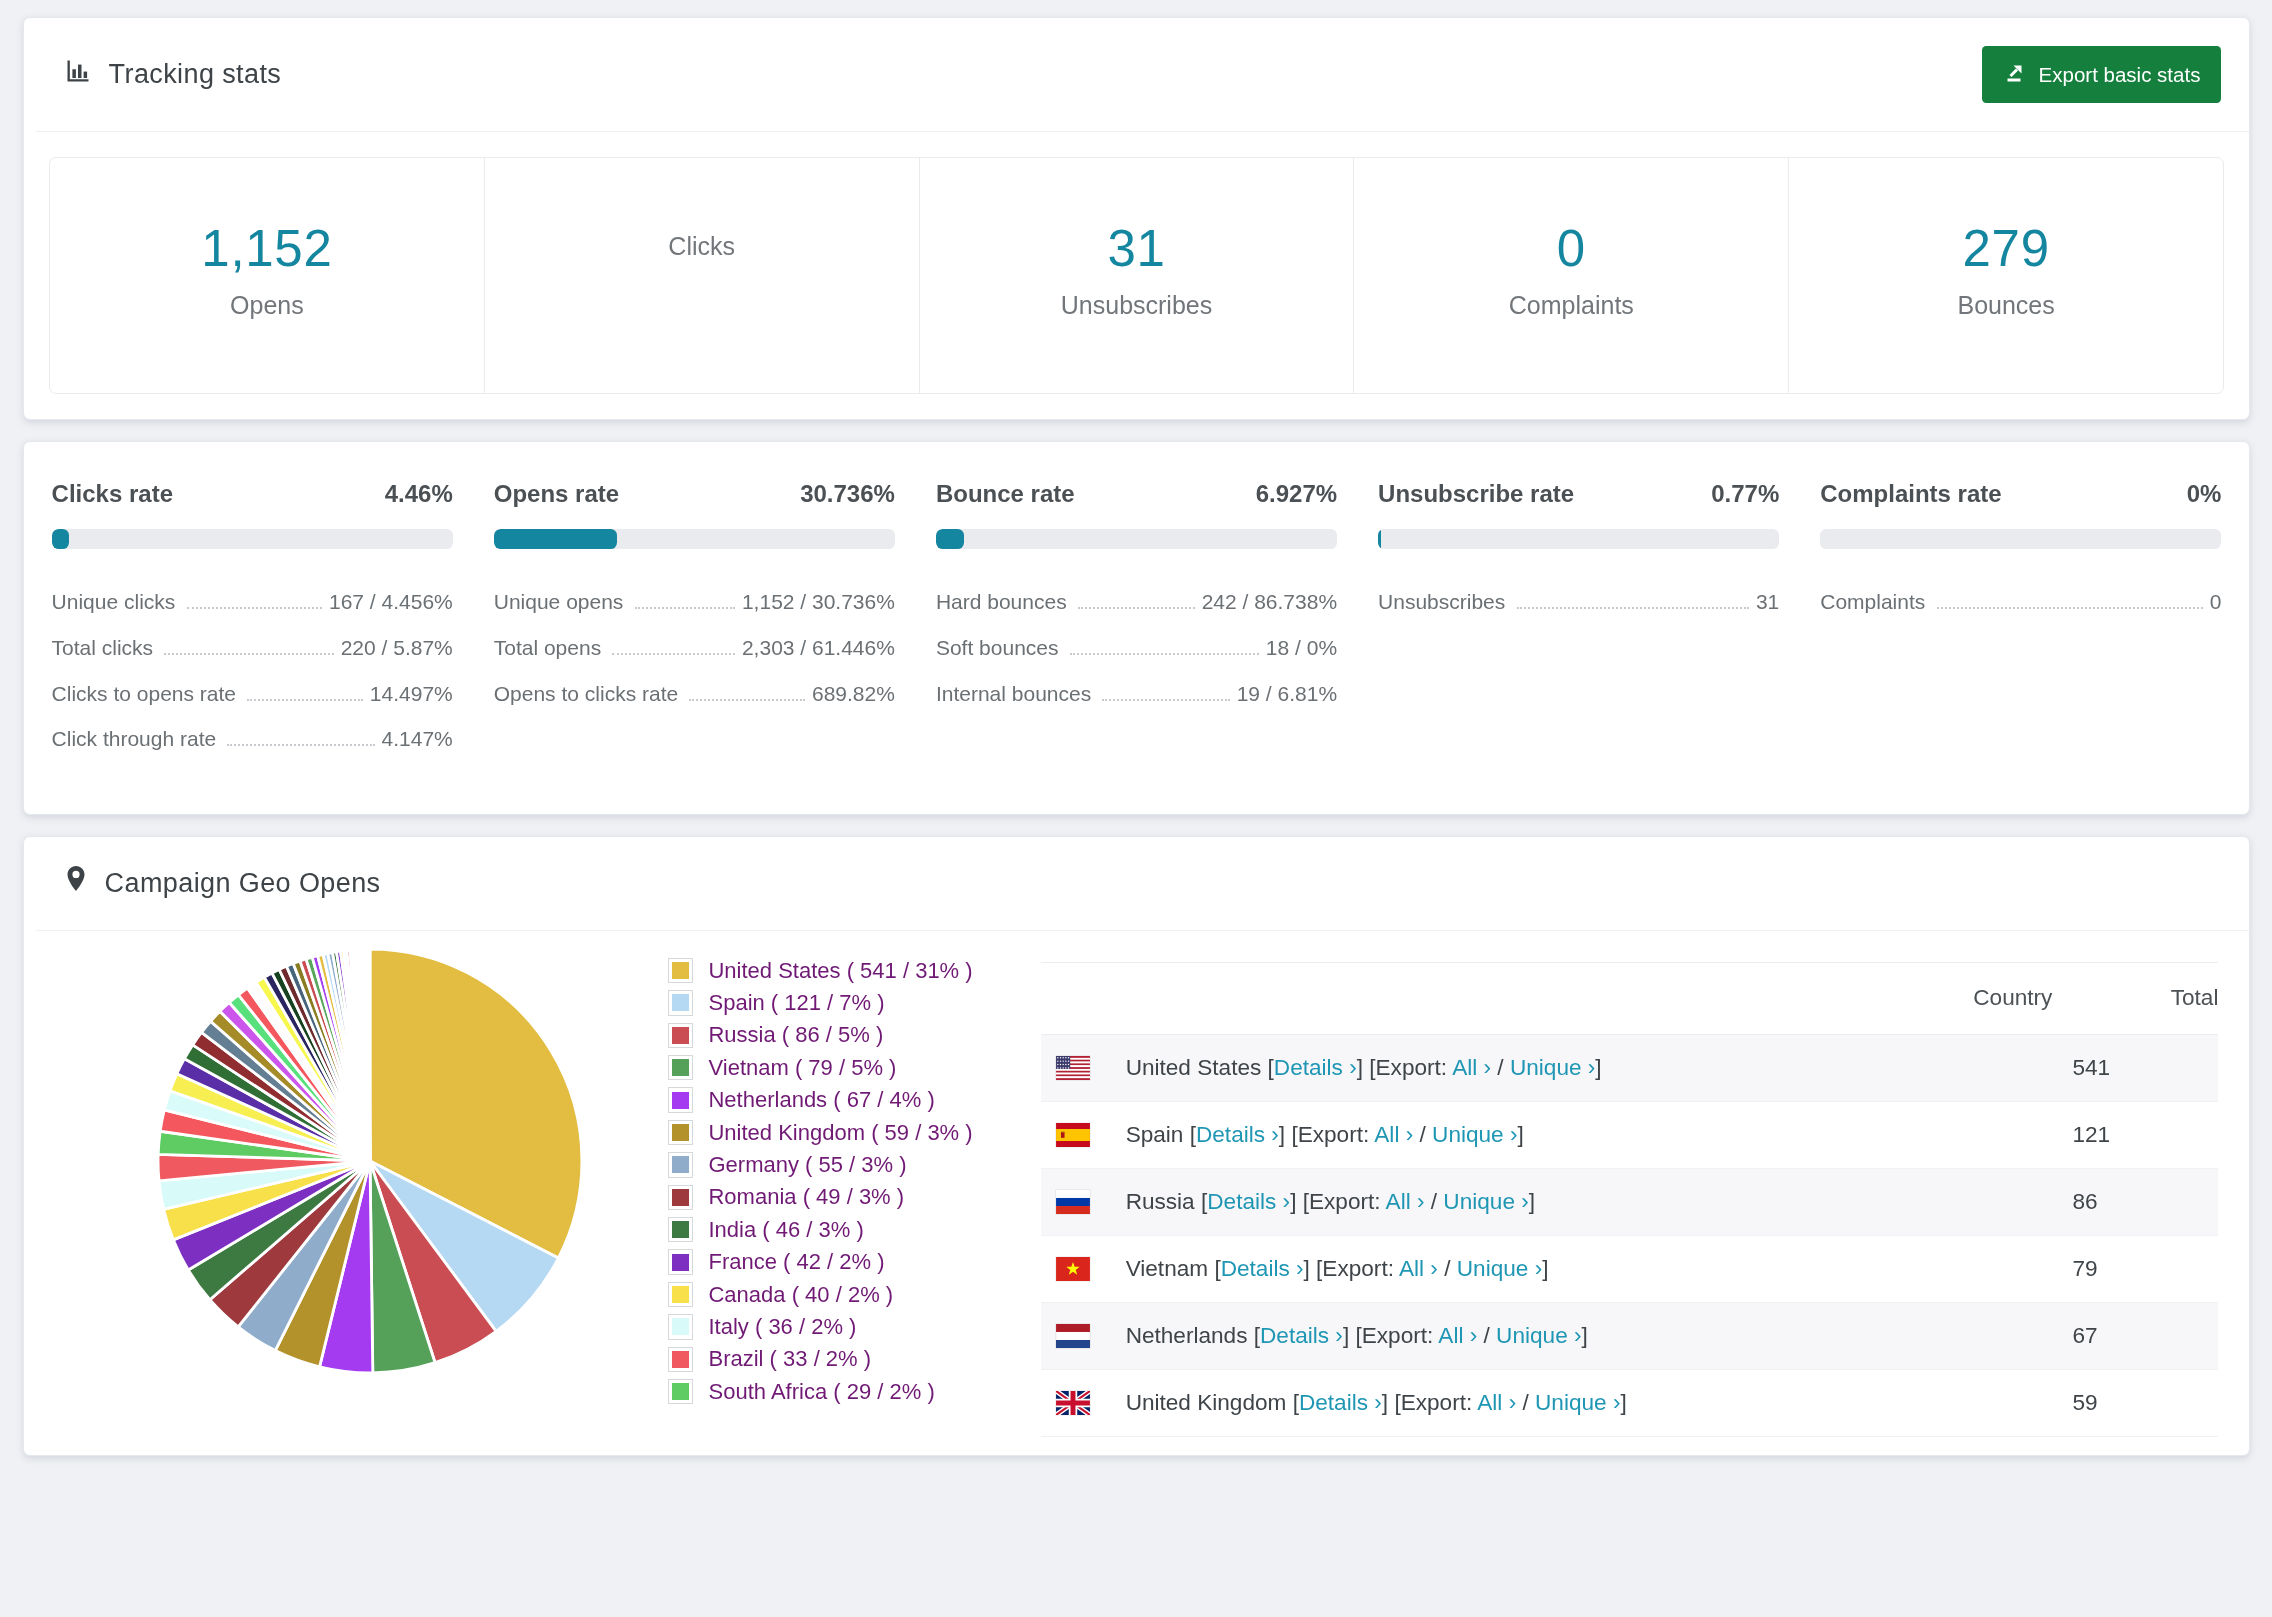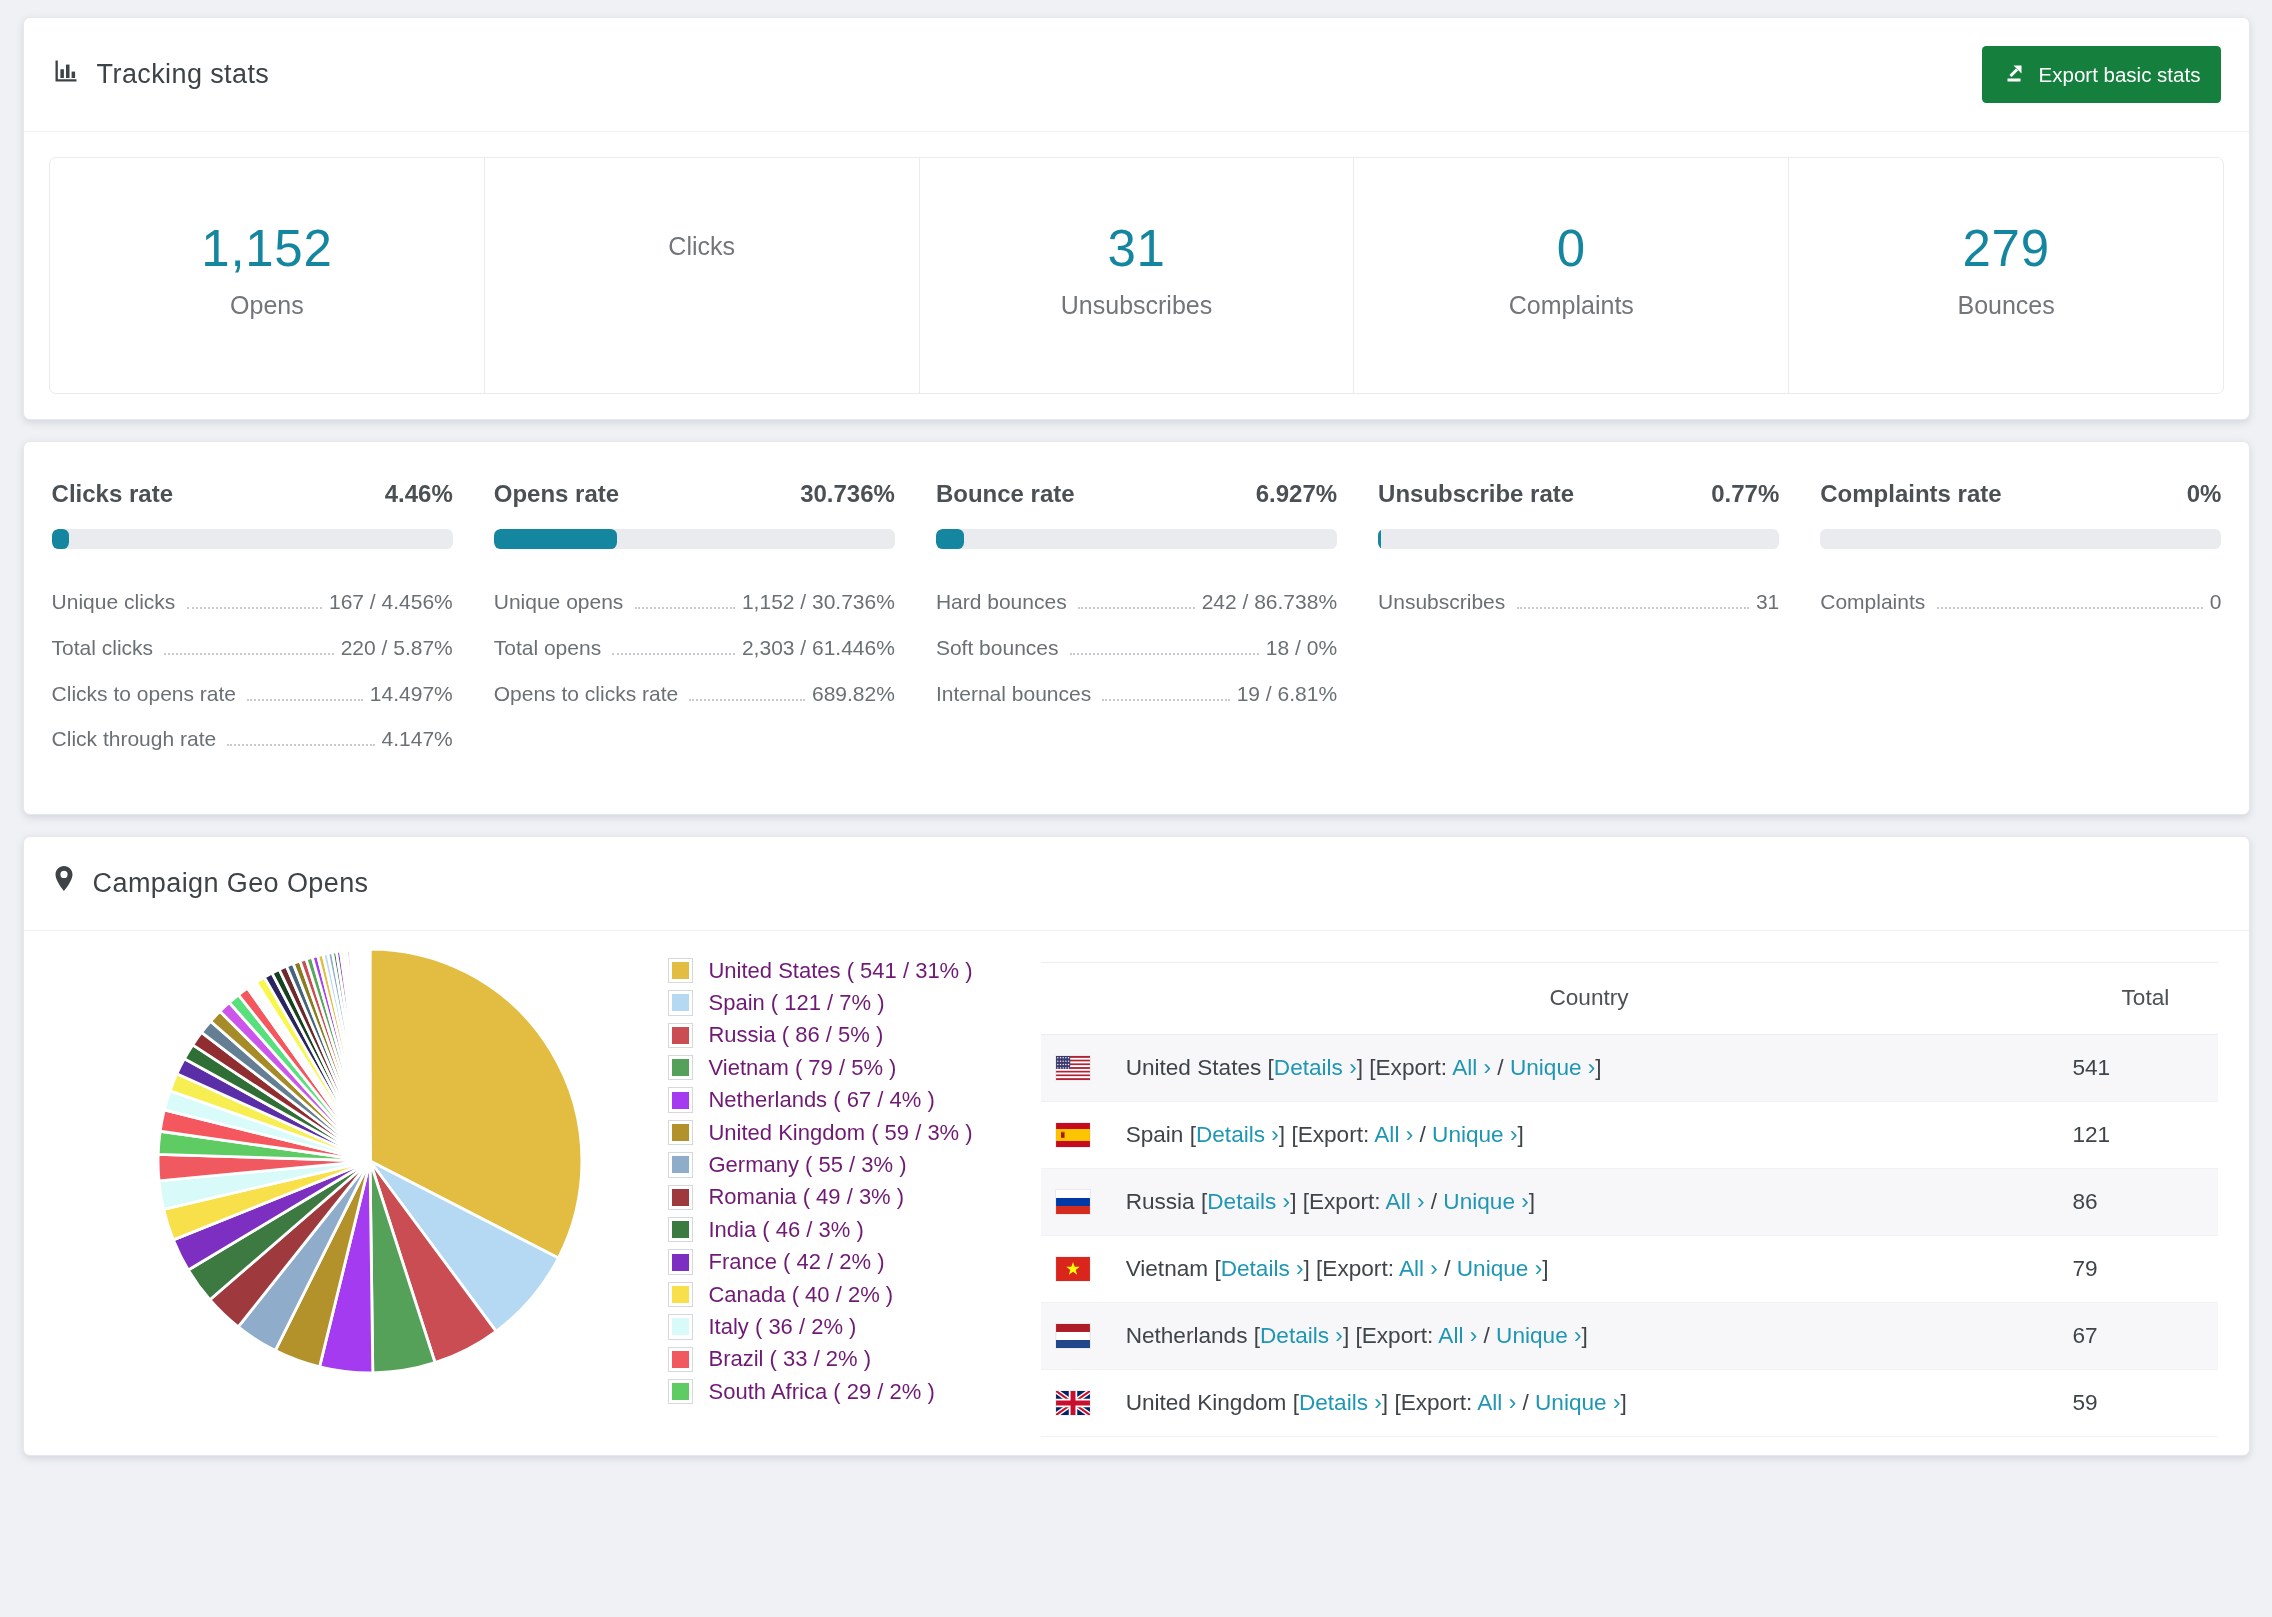--- a/index.html
+++ b/index.html
@@ -23,6 +23,7 @@
     display: flex; align-items: center; justify-content: space-between;
     padding: 28px 28px;
     border-bottom: 1.4px solid #f0f1f3;
+    margin-left: 12px;
   }
   .card-title {
     display: flex; align-items: center; gap: 17px;

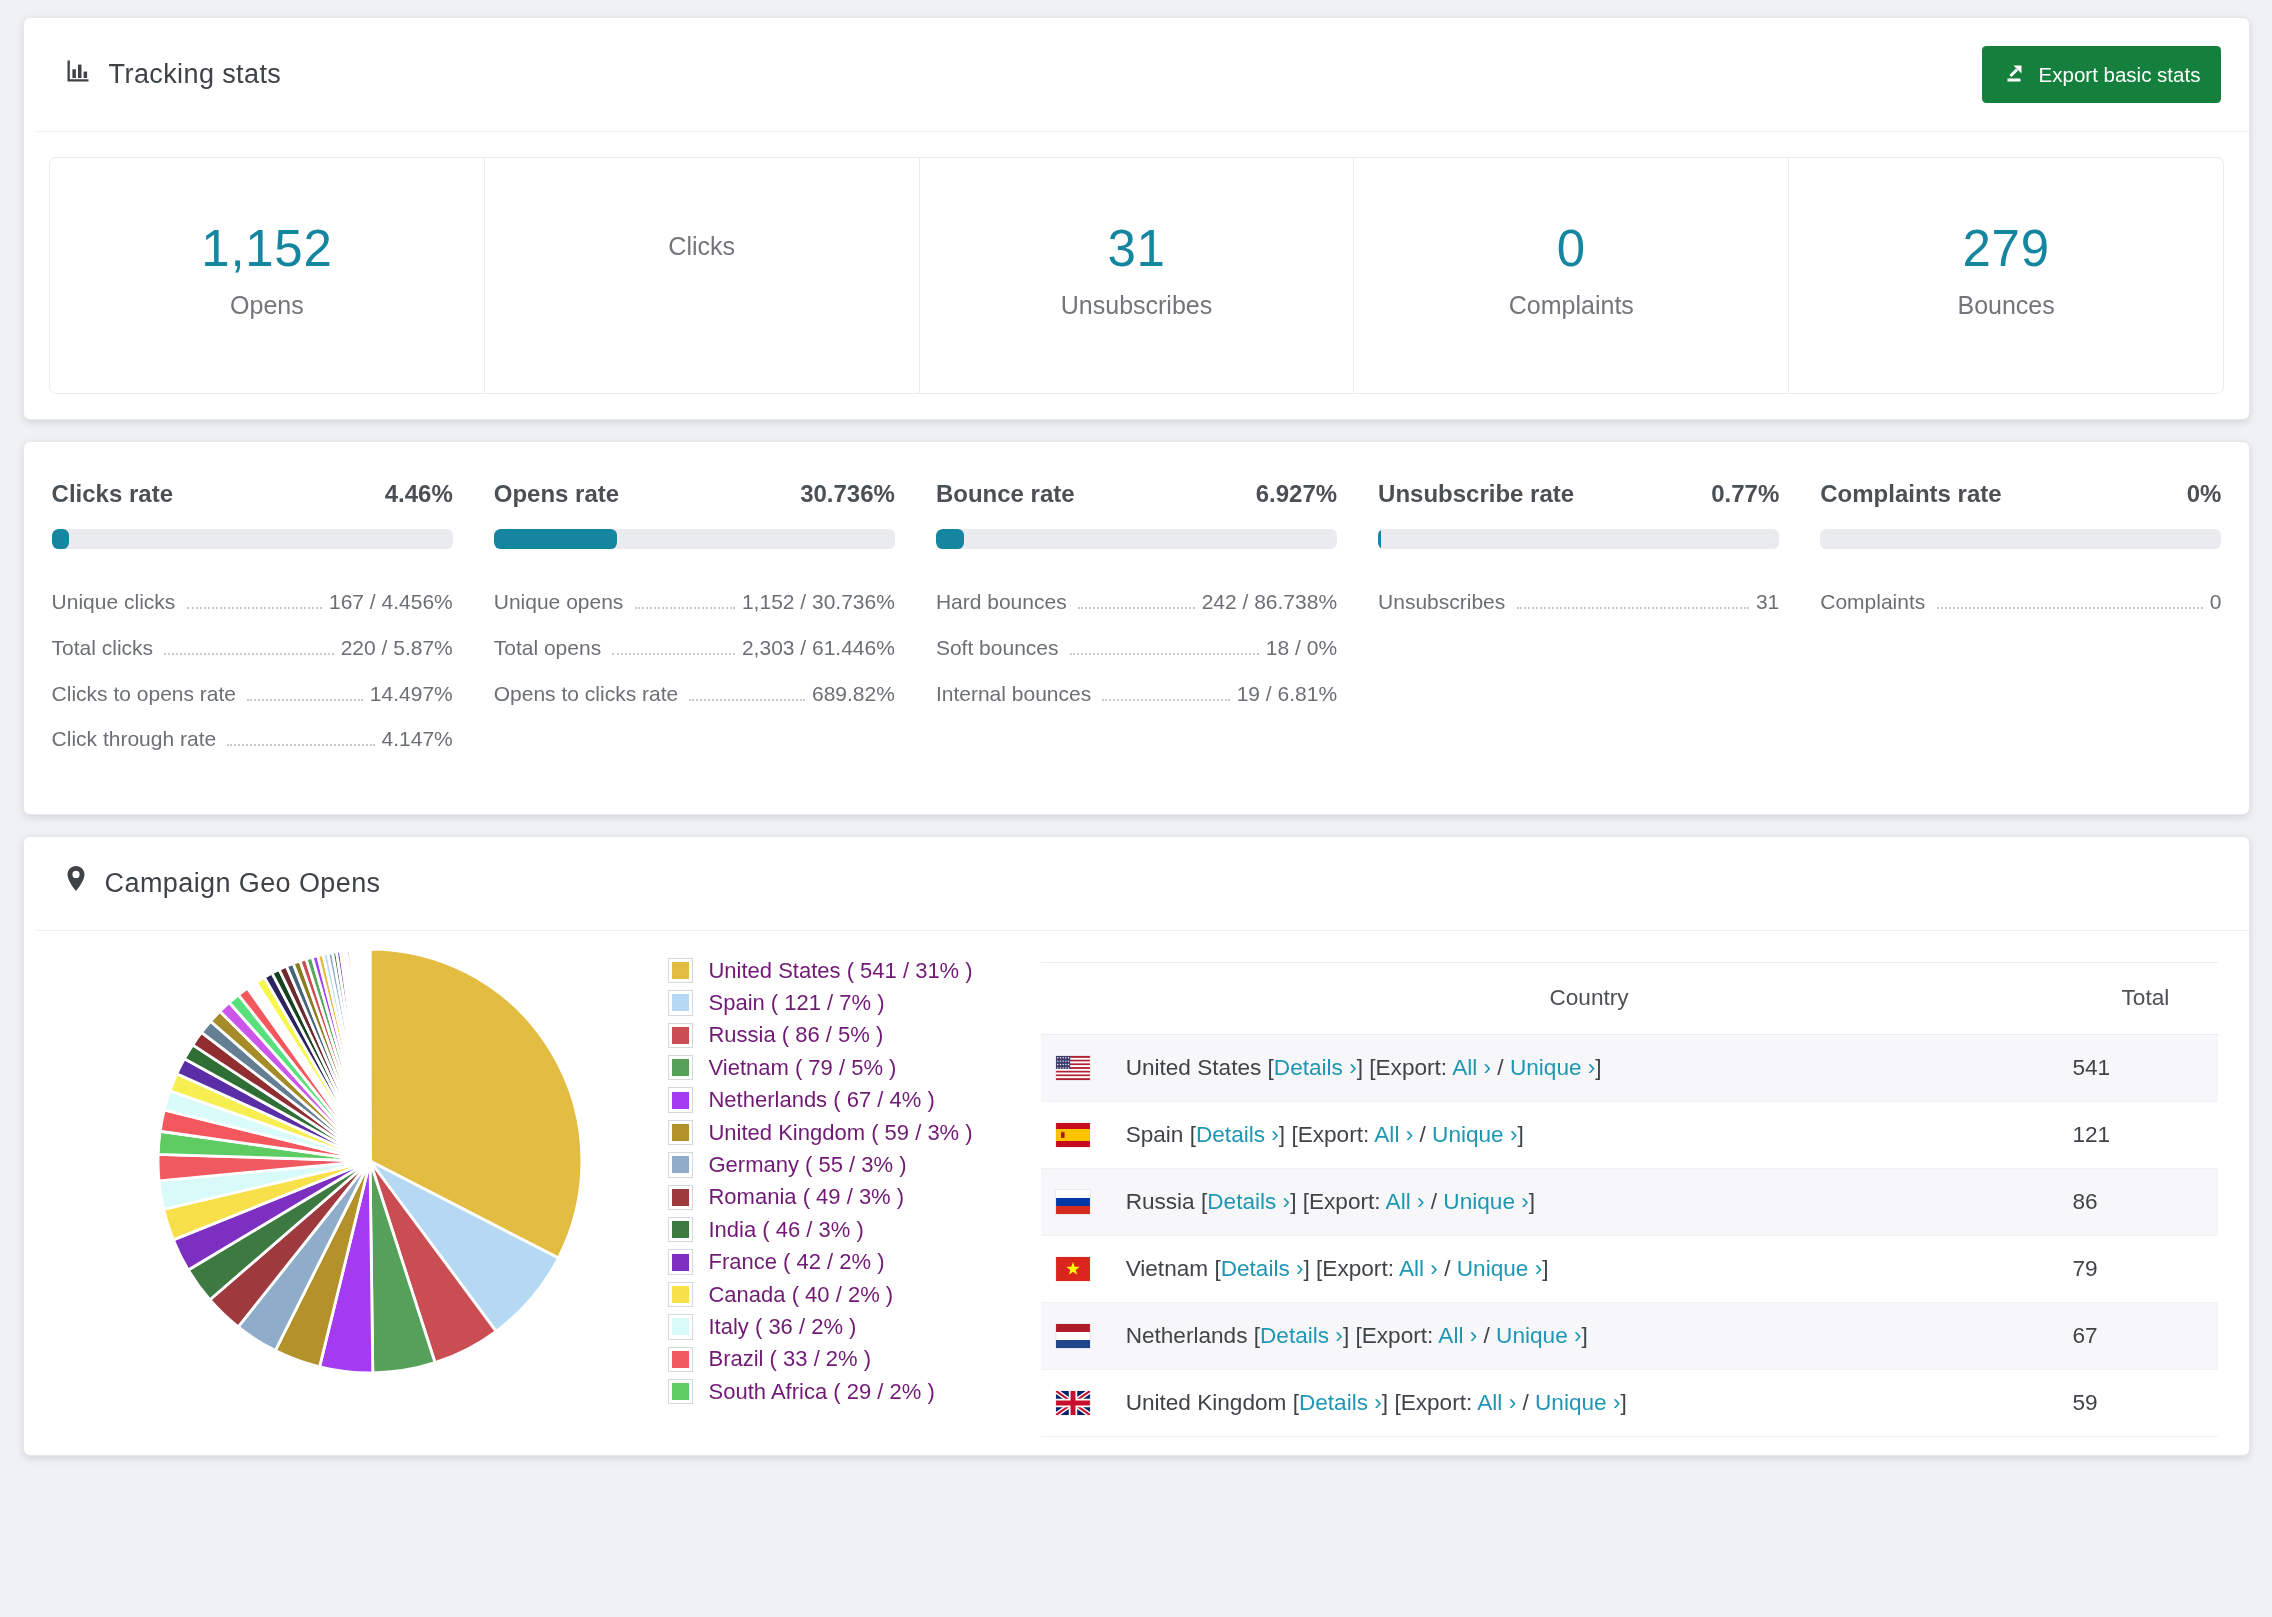--- a/index.html
+++ b/index.html
@@ -84,7 +84,7 @@
   .geo-table-wrap { flex: 1; margin: 31px 0 0 68px; max-height: 481px; overflow: hidden; }
   table.geo { width: 100%; border-collapse: collapse; }
   table.geo thead th {
-    font-size: 22.6px; font-weight: 400; color: #4c5155; text-align: center;
+    font-size: 22.6px; font-weight: 400; color: #4c5155; text-align: right;
     padding: 22.6px 0 22.6px 20px;
     border-top: 1.4px solid #ededf0; border-bottom: 1.4px solid #ededf0;
   }

